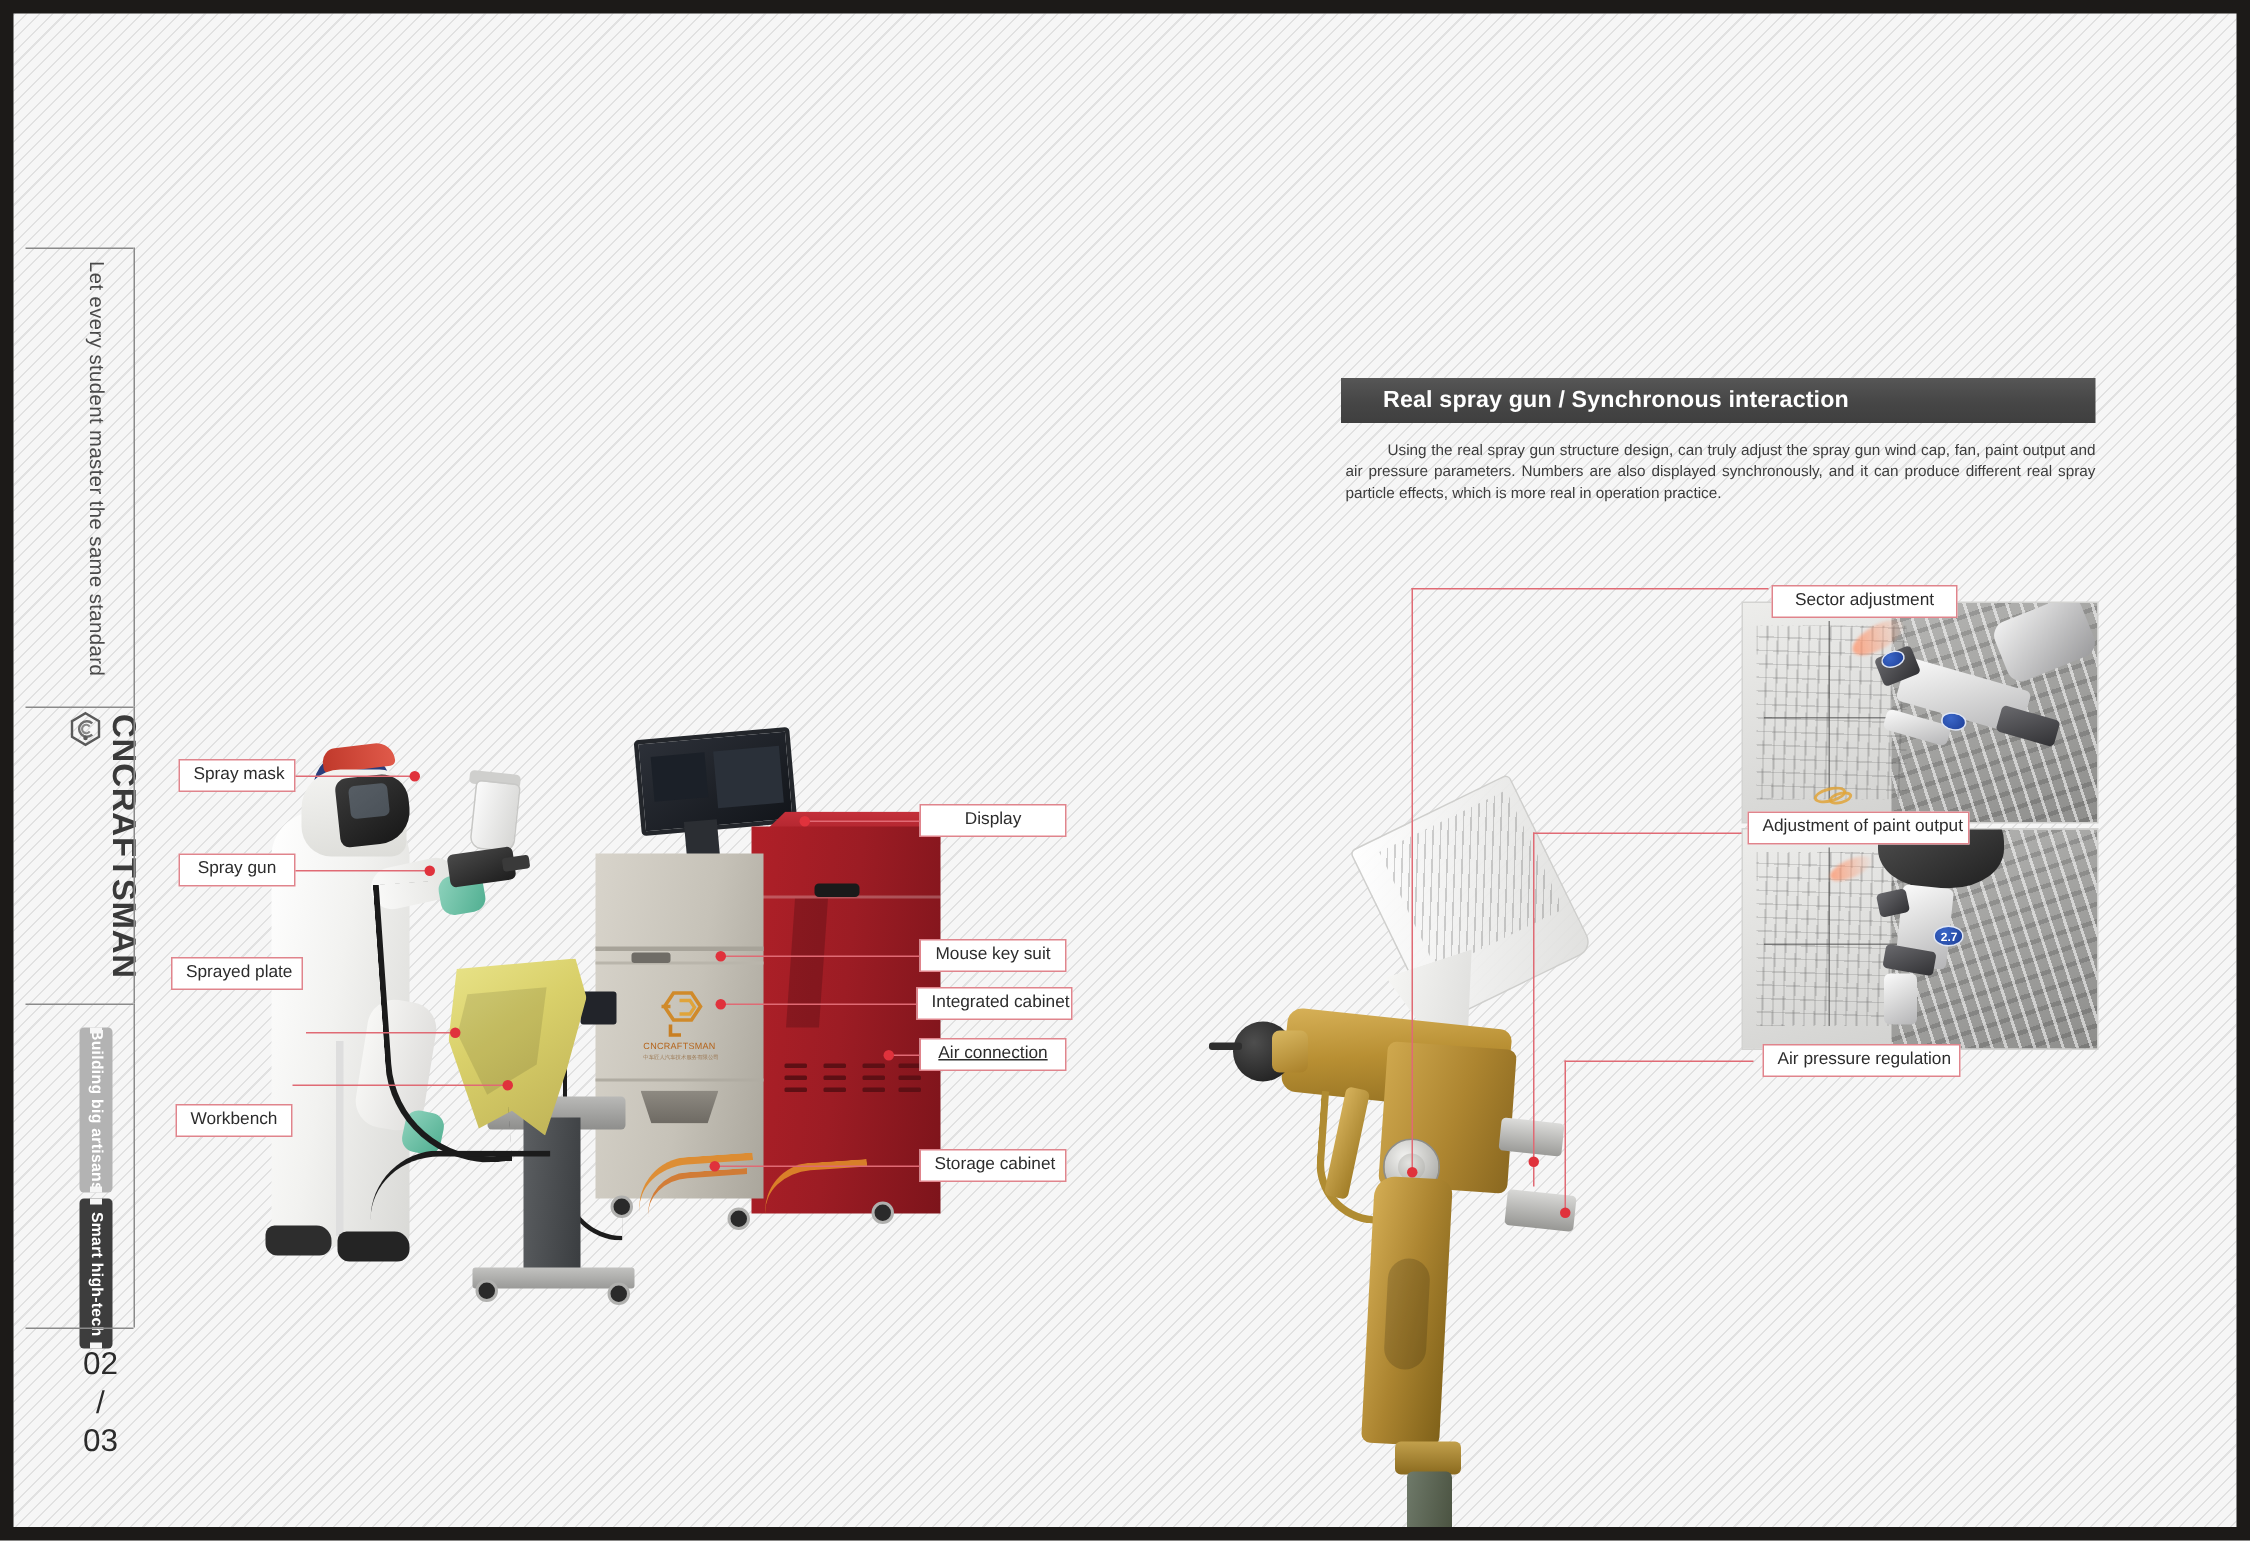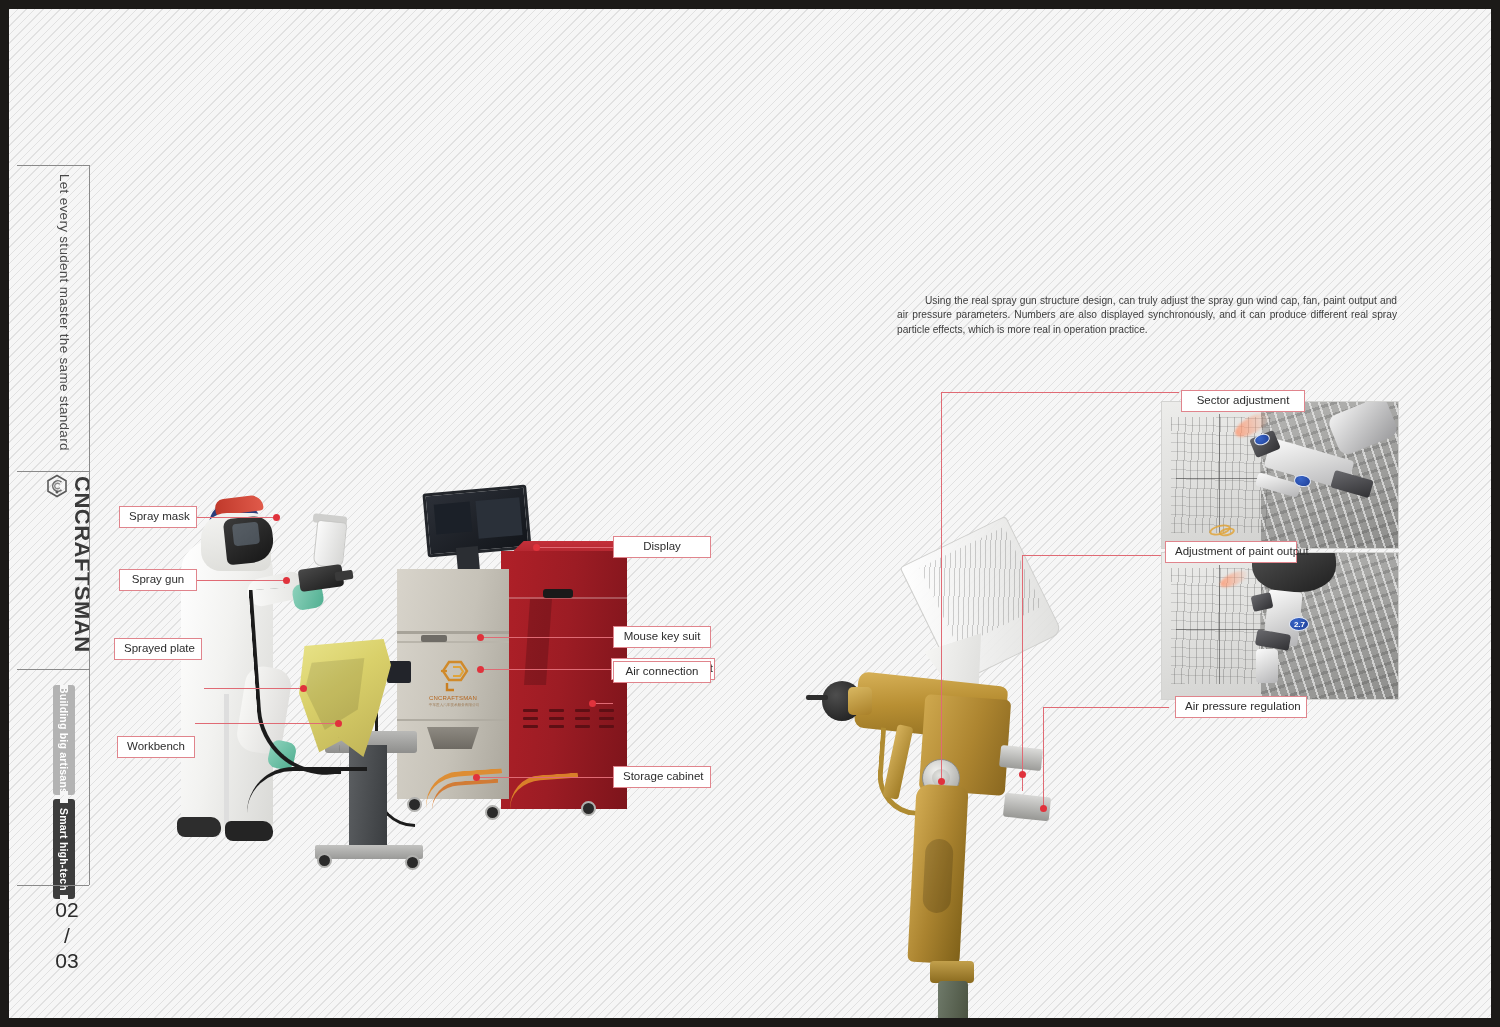--- a/index.html
+++ b/index.html
@@ -520,6 +520,9 @@
   </div>
 
 
+  <div id="rp-header">
+    <div id="rp-header-title">Real spray gun / Synchronous interaction</div>
+  </div>
   <div id="rp-body">Using the real spray gun structure design, can truly adjust the spray gun wind cap, fan, paint output and air pressure parameters. Numbers are also displayed synchronously, and it can produce different real spray particle effects, which is more real in operation practice.</div>
 
   <div id="illus">

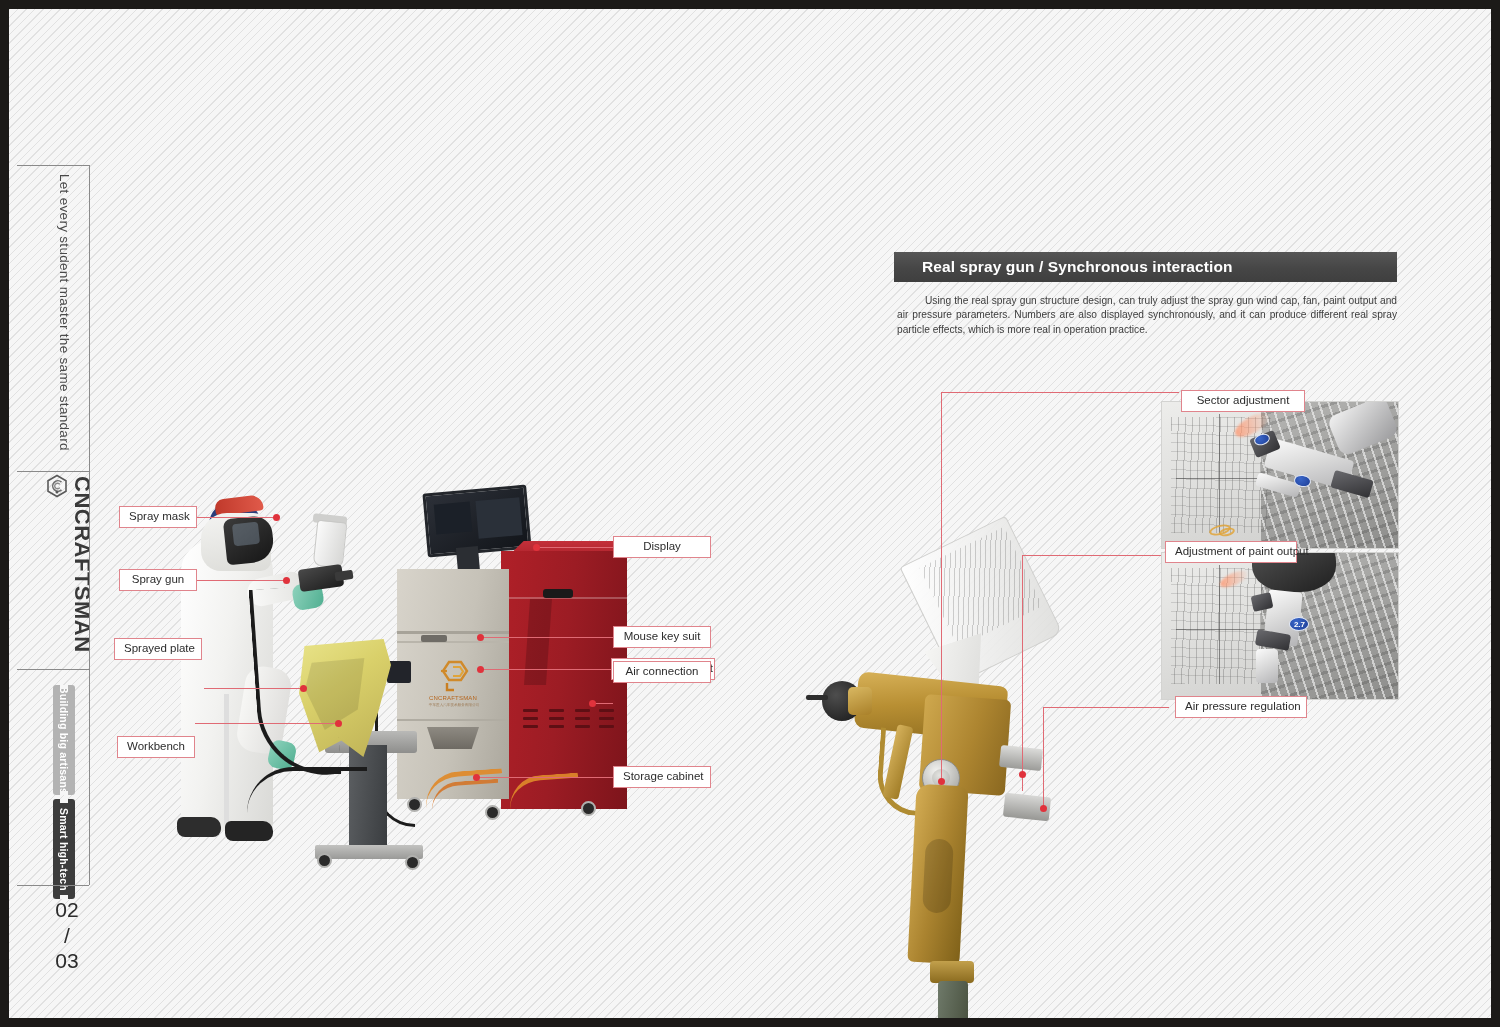--- a/index.html
+++ b/index.html
@@ -709,7 +709,7 @@
 
 
   <div class="callout center" style="left:1172px; top:381px; width:124px;">Sector adjustment</div>
-  <div class="callout center" style="left:1156px; top:532px; width:132px;">Adjustment of paint output</div>
+  <div class="callout center" style="left:1156px; top:532px; width:148px;">Adjustment of paint output</div>
   <div class="callout center" style="left:1166px; top:687px; width:132px;">Air pressure regulation</div>
 
 </div>

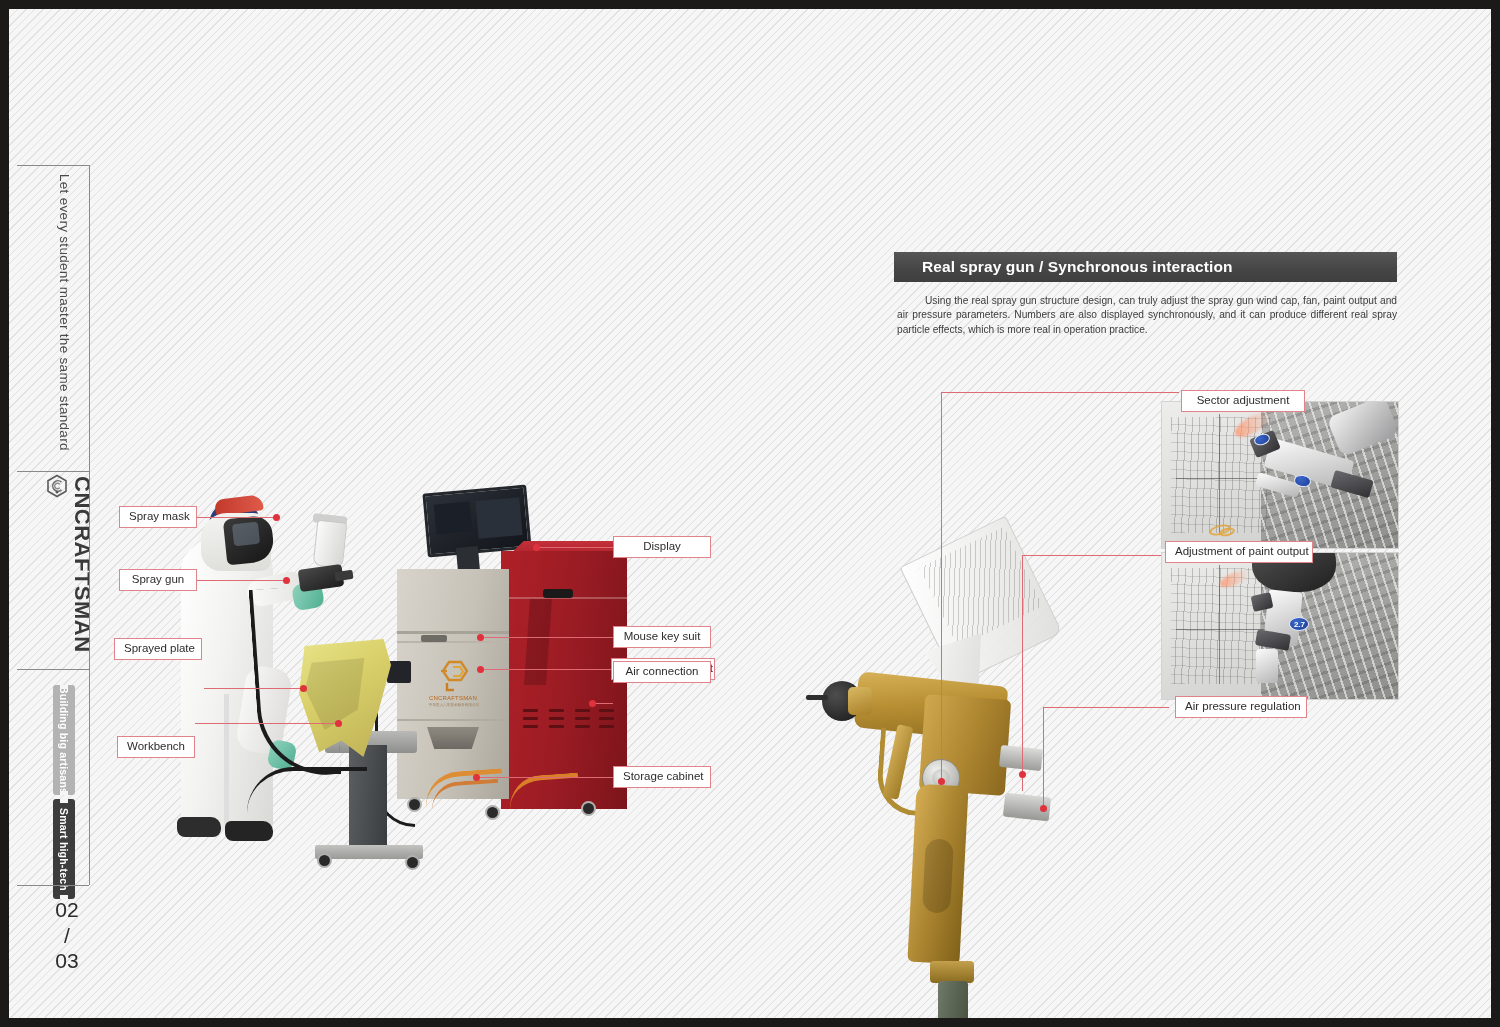--- a/index.html
+++ b/index.html
@@ -633,7 +633,7 @@
   <div class="lead h" style="left:474px; top:660px; width:128px;"></div>
   <div class="dot" style="left:468px; top:657px;"></div>
 
-  <div class="callout center" style="left:604px; top:652px; width:98px;">Air connection</div>
+  <div class="callout center" style="left:604px; top:683px; width:98px;text-decoration:underline;">Air connection</div>
   <div class="lead h" style="left:586px; top:694px; width:18px;"></div>
   <div class="dot" style="left:580px; top:691px;"></div>
 

